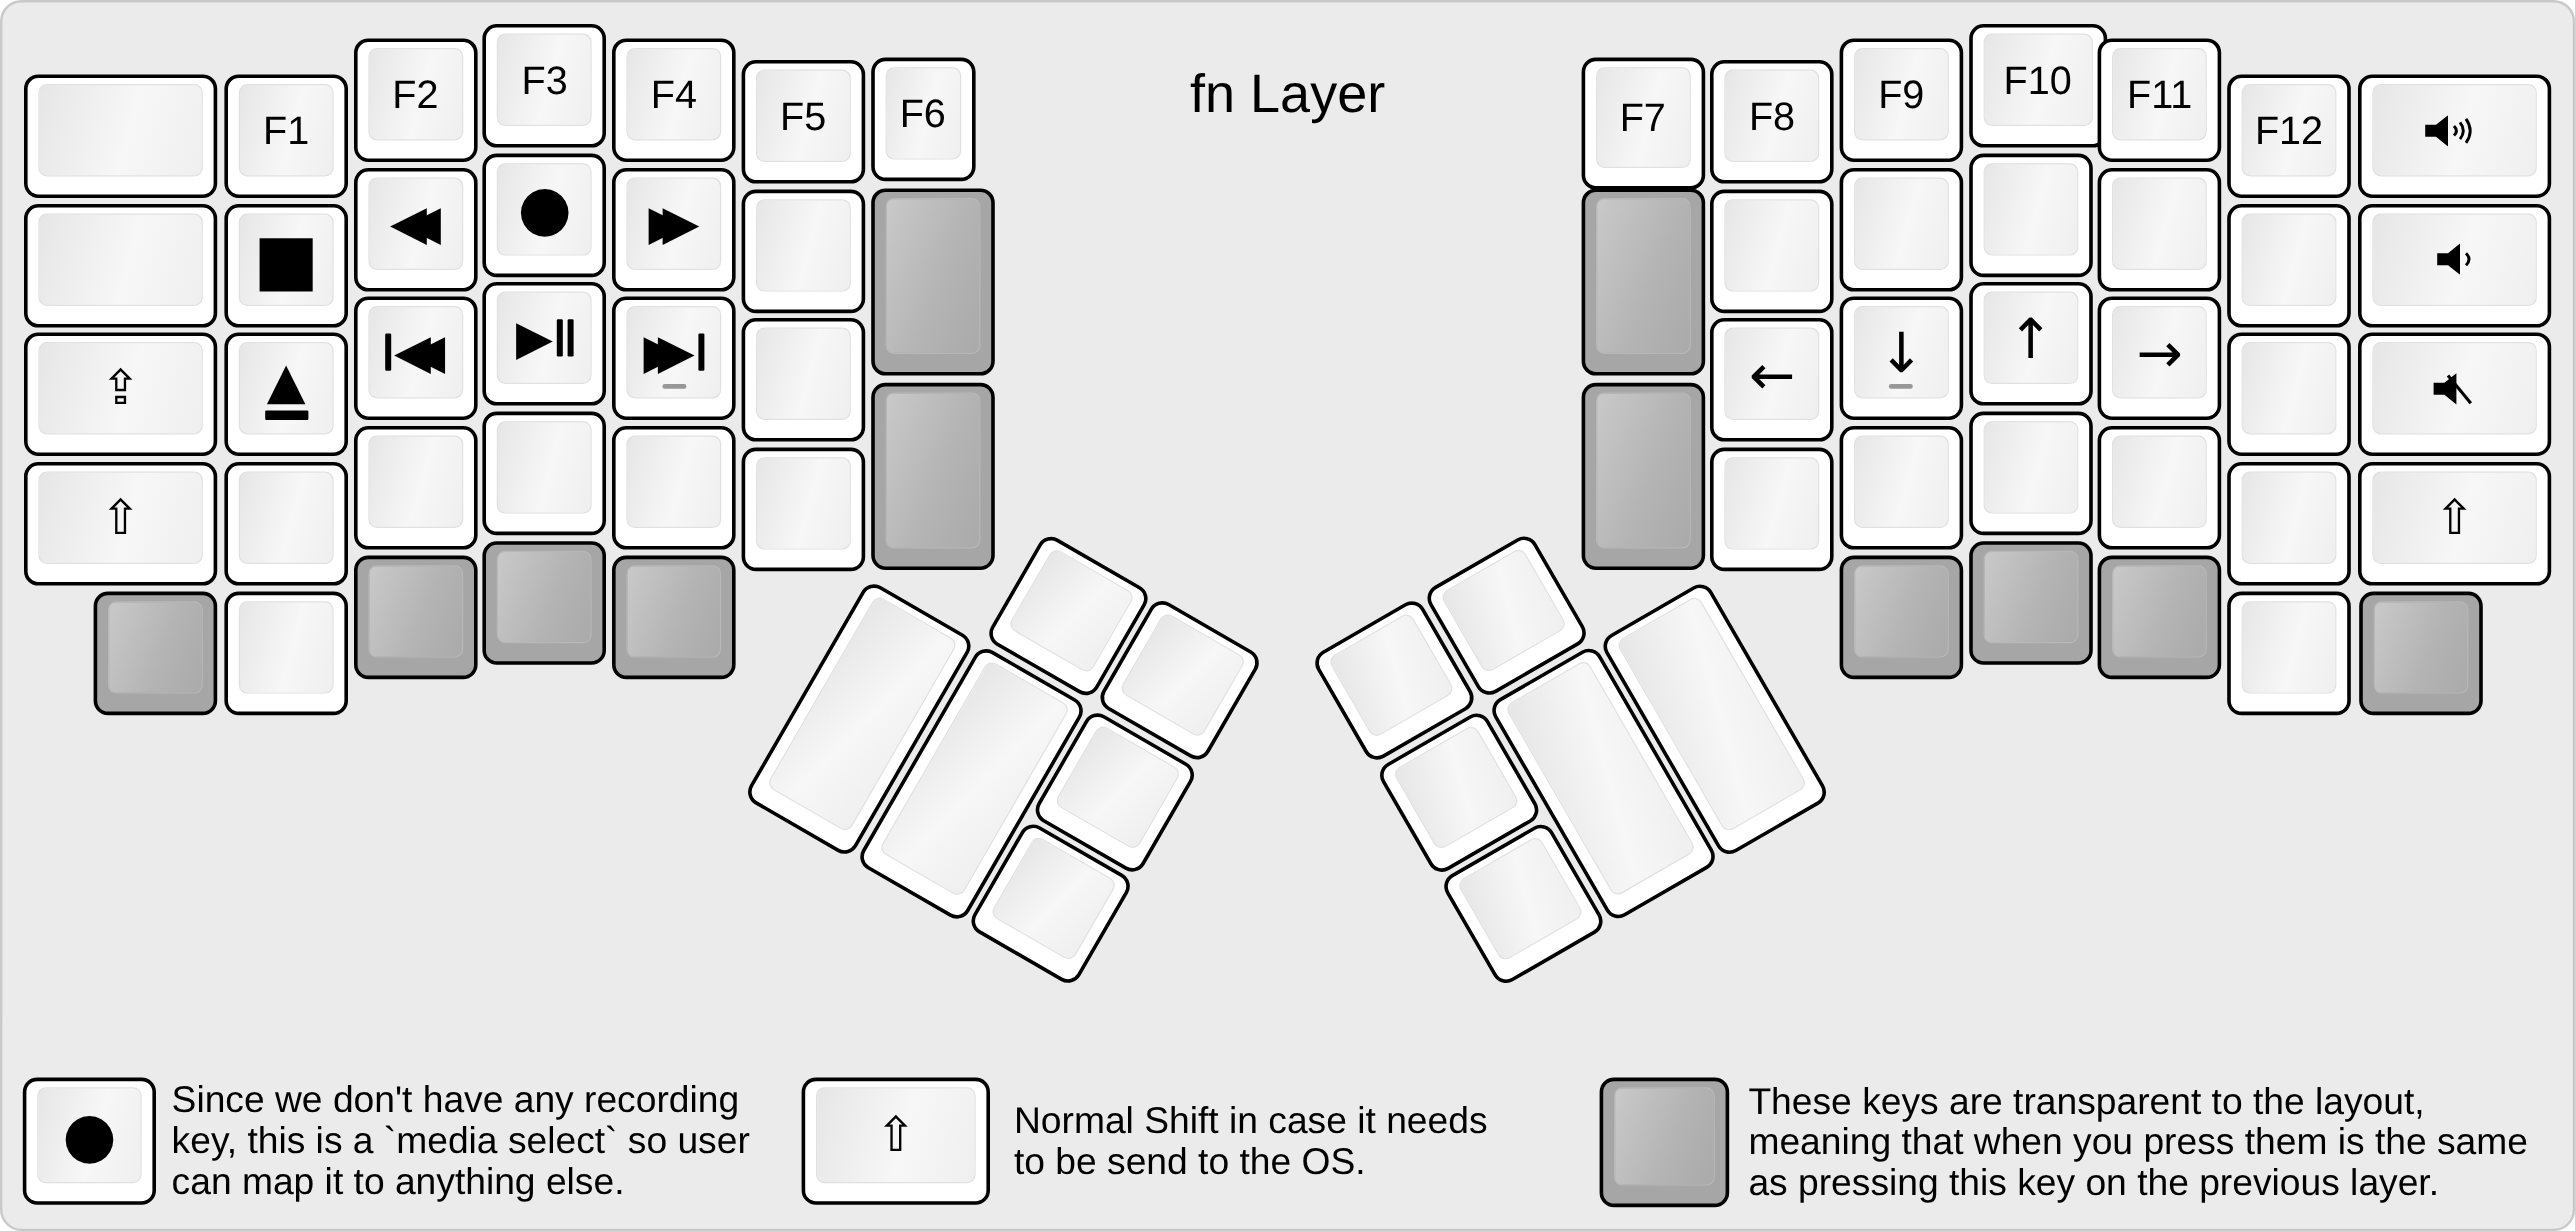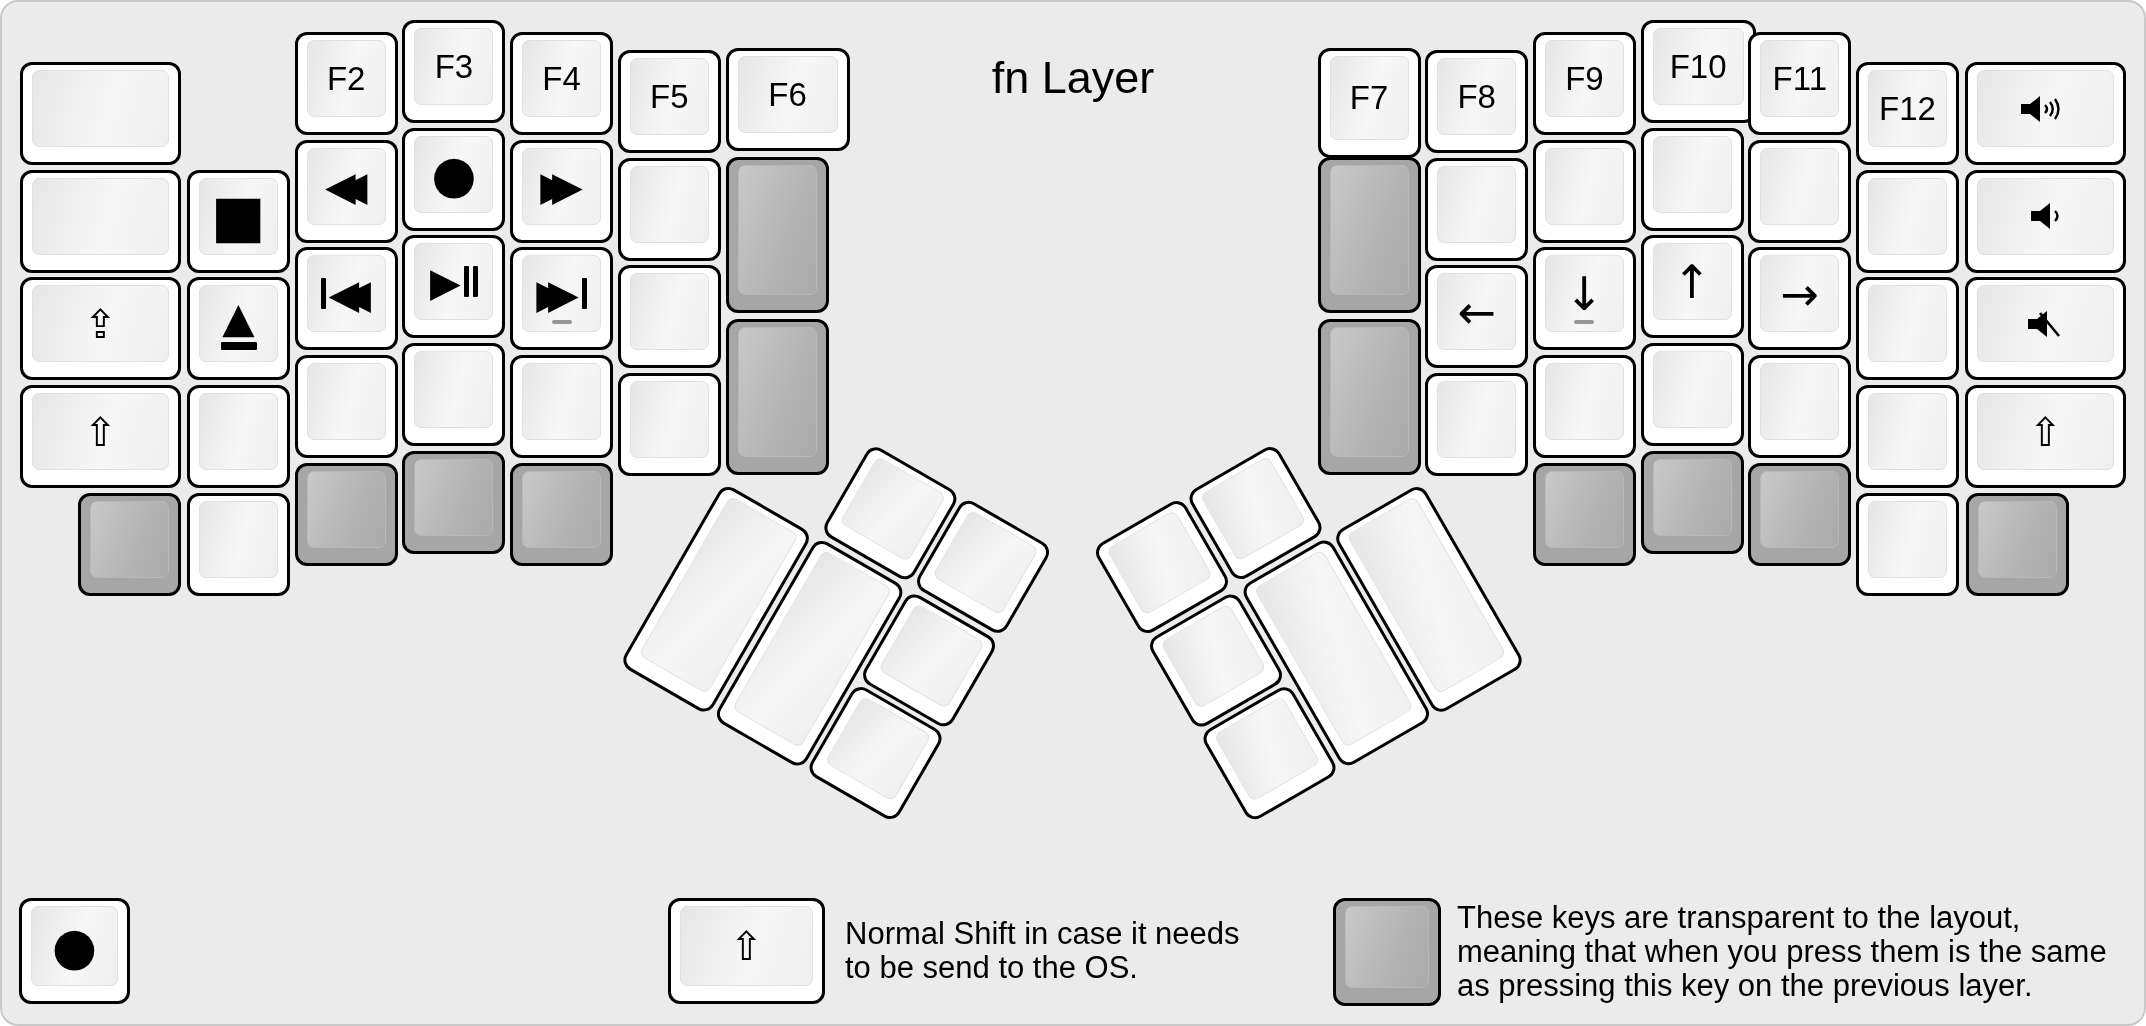--- a/index.html
+++ b/index.html
@@ -71,6 +71,11 @@
           <span class="g mod">⇧</span>
         </div>
       </div>
+      <div class="key white" style="left: 187px; top: 62px; width: 103px; height: 103px;">
+        <div class="cap">
+          <span class="flabel">F1</span>
+        </div>
+      </div>
       <div class="key white" style="left: 187px; top: 169.7px; width: 103px; height: 103px;">
         <div class="cap">
           <span class="g stop">■</span>

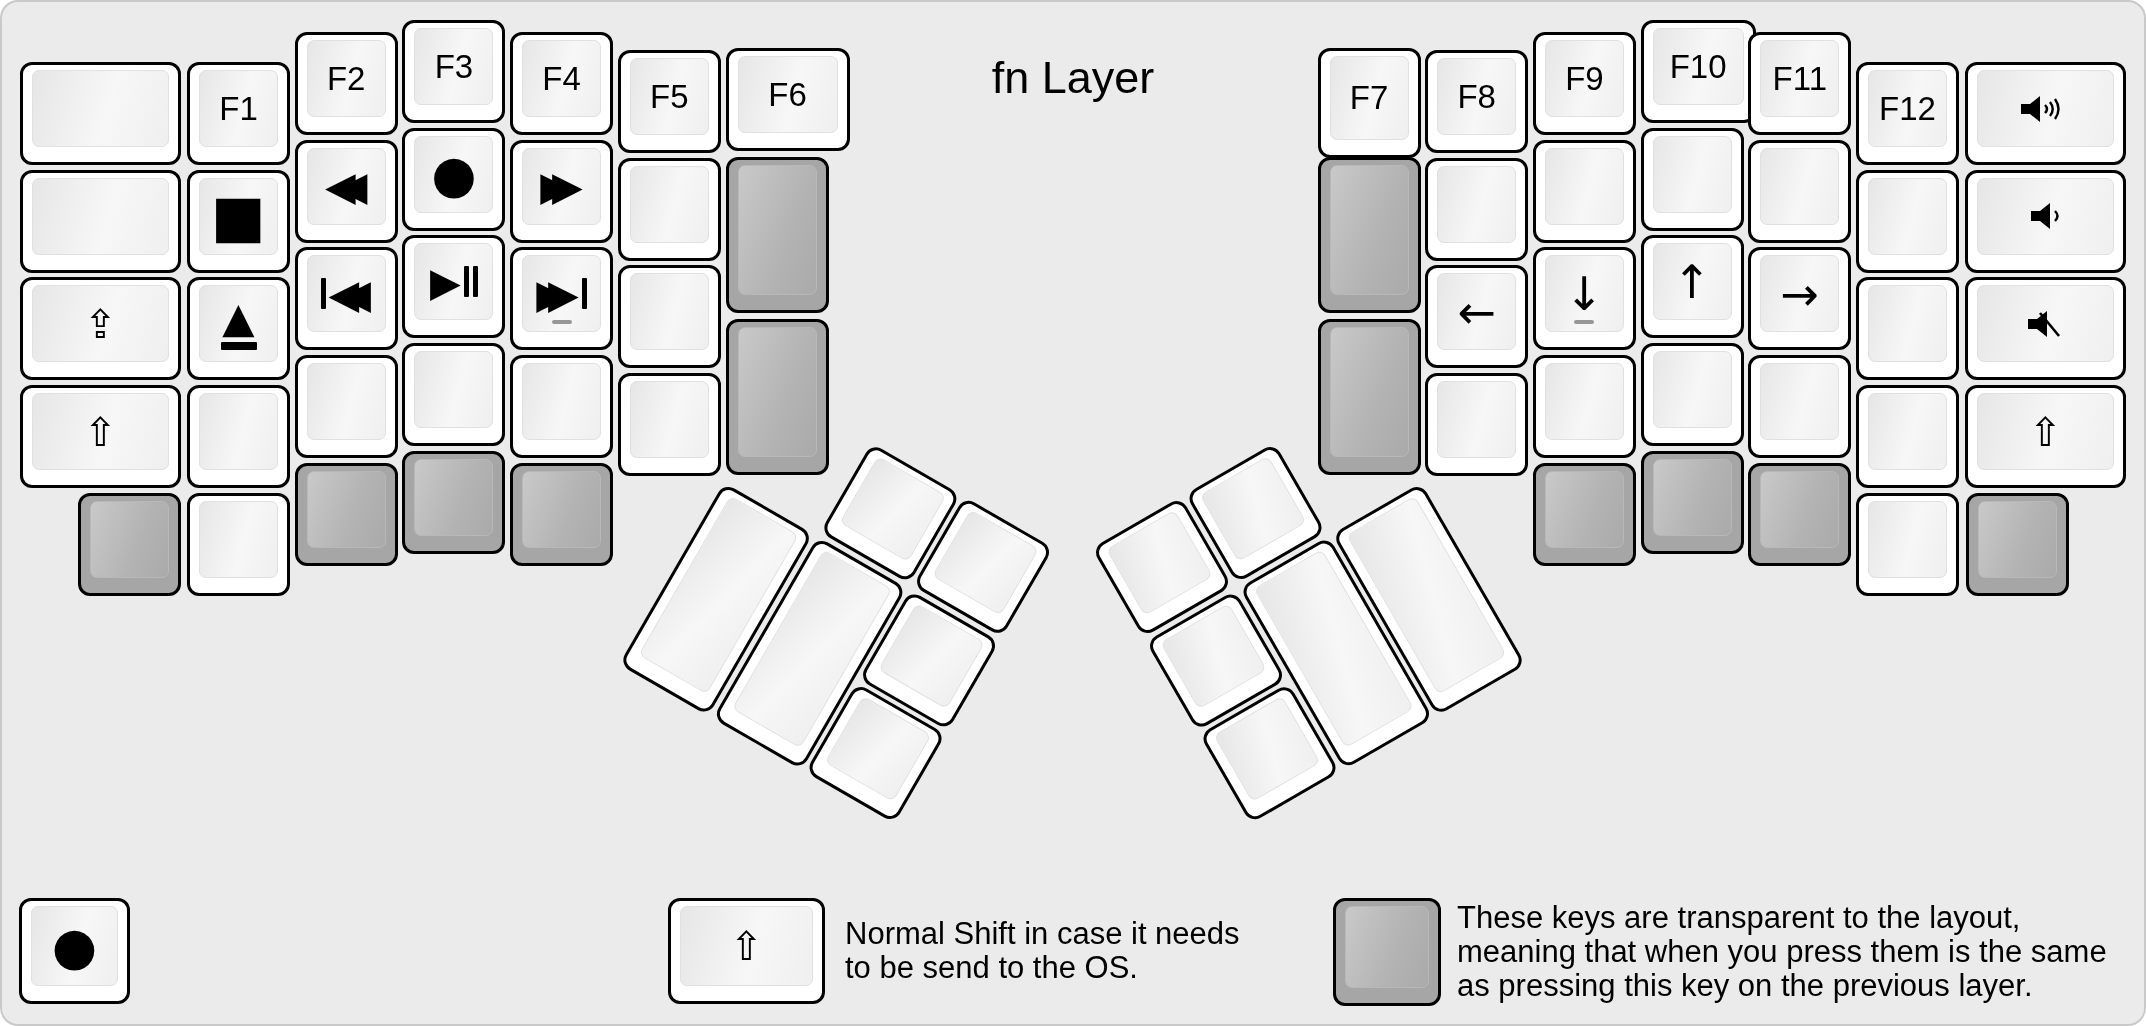--- a/index.html
+++ b/index.html
@@ -194,7 +194,7 @@
       <div class="key white" style="left: 617.8px; top: 373.1px; width: 103px; height: 103px;">
         <div class="cap"></div>
       </div>
-      <div class="key white" style="left: 725.5px; top: 48px; width: 124px; height: 103px;">
+      <div class="key white" style="left: 725.5px; top: 48px; width: 87px; height: 103px;">
         <div class="cap">
           <span class="flabel">F6</span>
         </div>

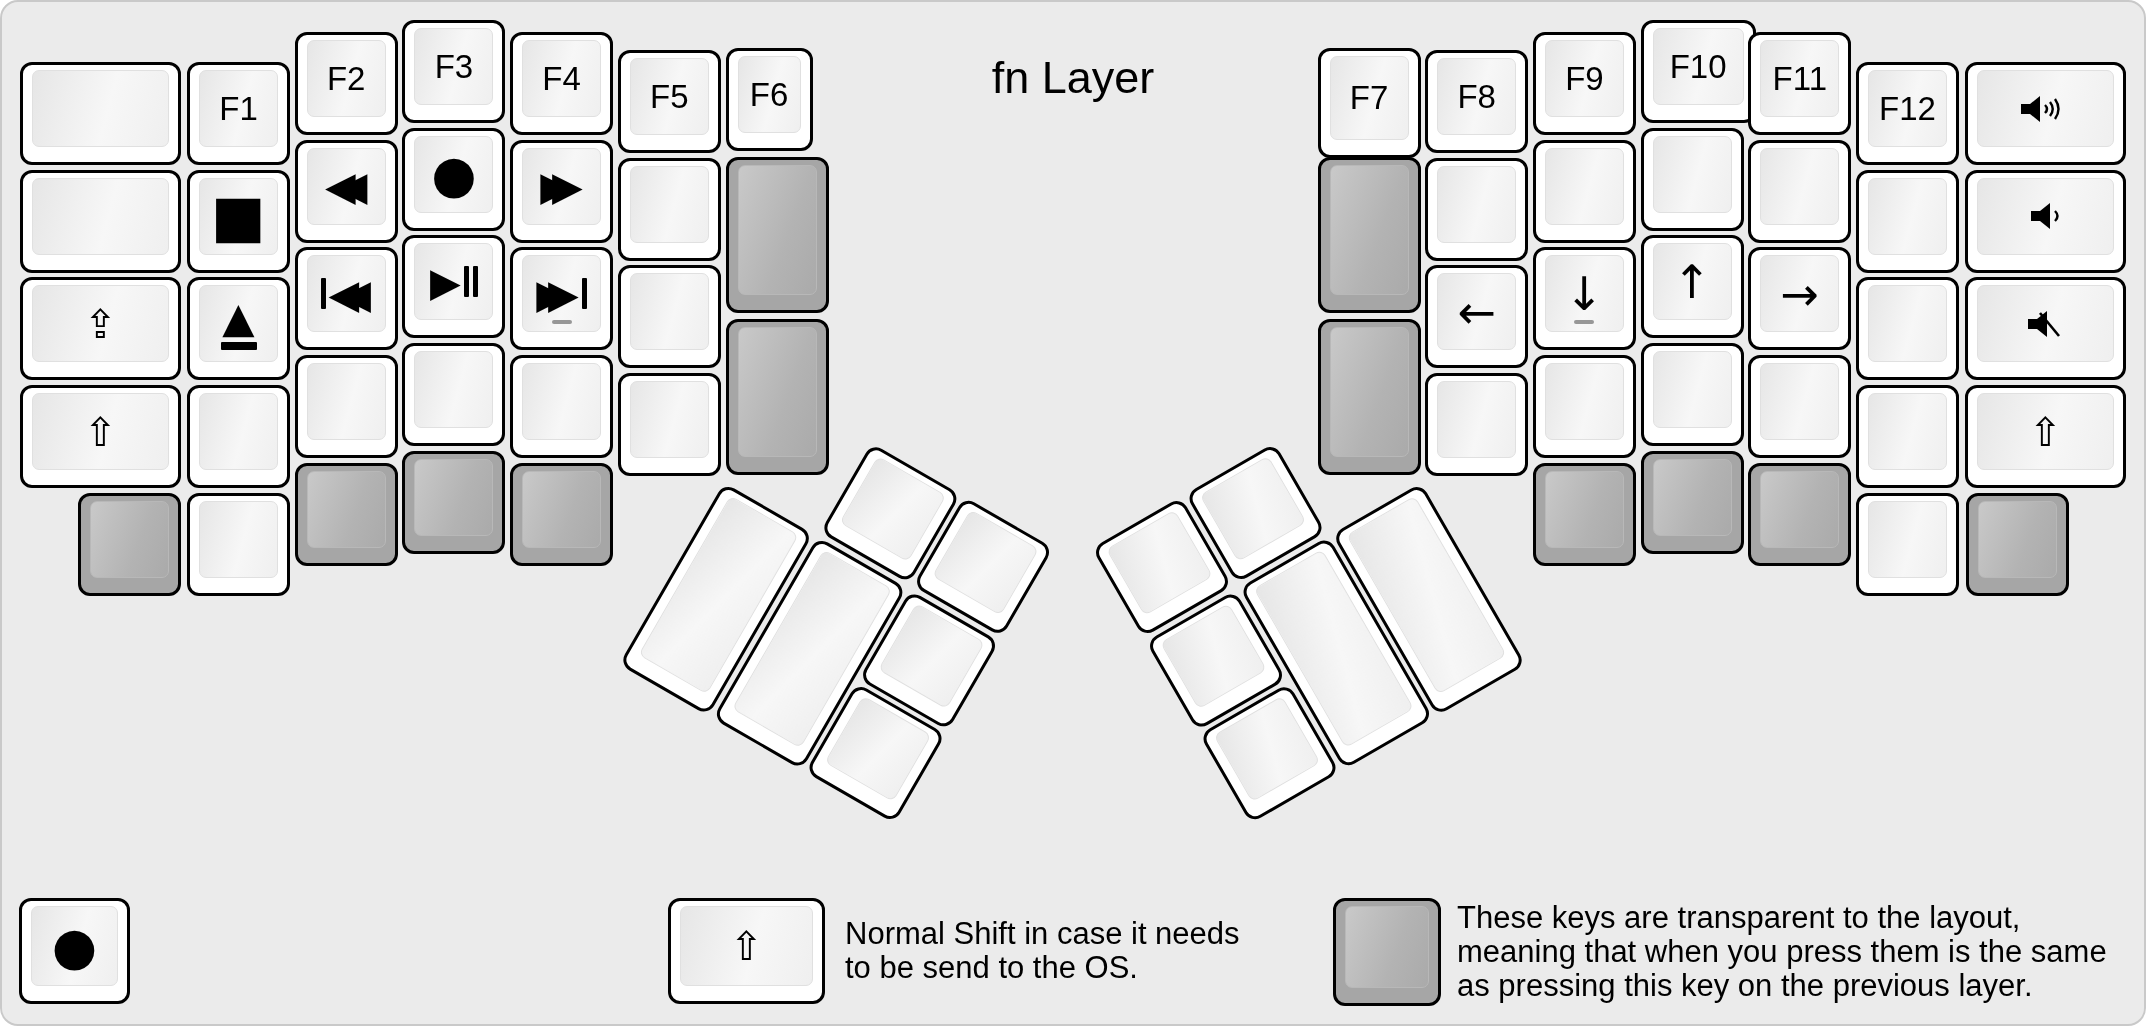--- a/index.html
+++ b/index.html
@@ -395,6 +395,11 @@
           <span class="g rec">●</span>
         </div>
       </div>
+    <div class="legend-text" style="margin-left:13px;">
+      <div>Since we don't have any recording</div>
+      <div>key, this is a `media select` so user</div>
+      <div>can map it to anything else.</div>
+    </div>
   </div>
 
   <div class="legend-item" style="left:668px;top:898px;">

